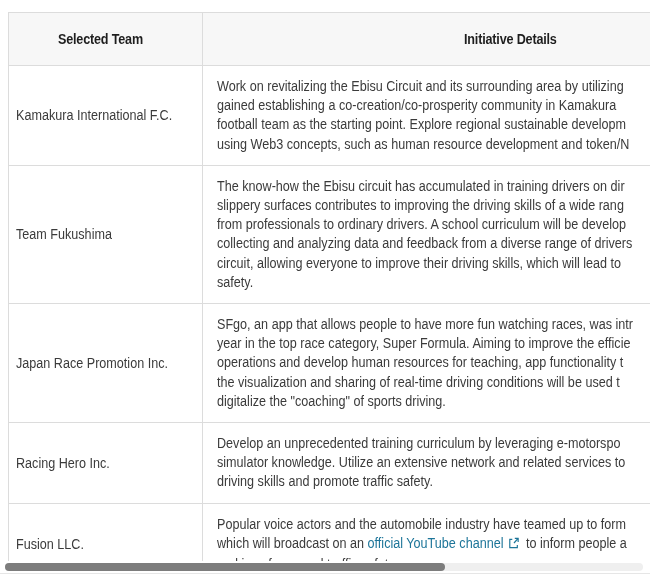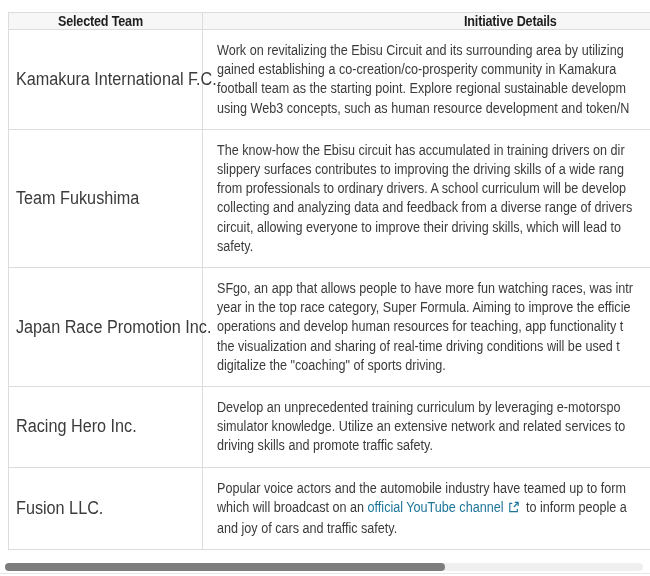--- a/index.html
+++ b/index.html
@@ -44,7 +44,7 @@
     font-size: 14px;
     font-weight: bold;
     text-align: center;
-    padding: 0 6px;
+    padding: 18px 6px;
     letter-spacing: -0.2px;
   }
   td.team-cell {

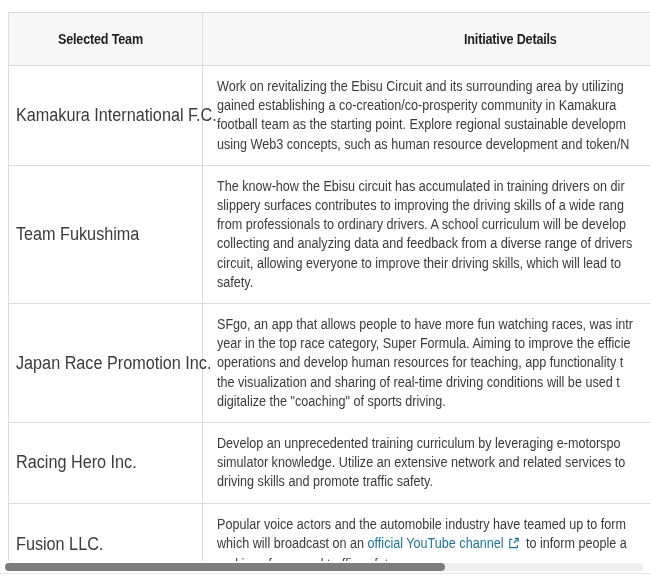--- a/index.html
+++ b/index.html
@@ -49,7 +49,7 @@
   }
   td.team-cell {
     padding: 8px 6px 8px 7px;
-    font-size: 18px;
+    font-size: 14px;
     color: #3b3b3b;
   }
   td.details-cell {

